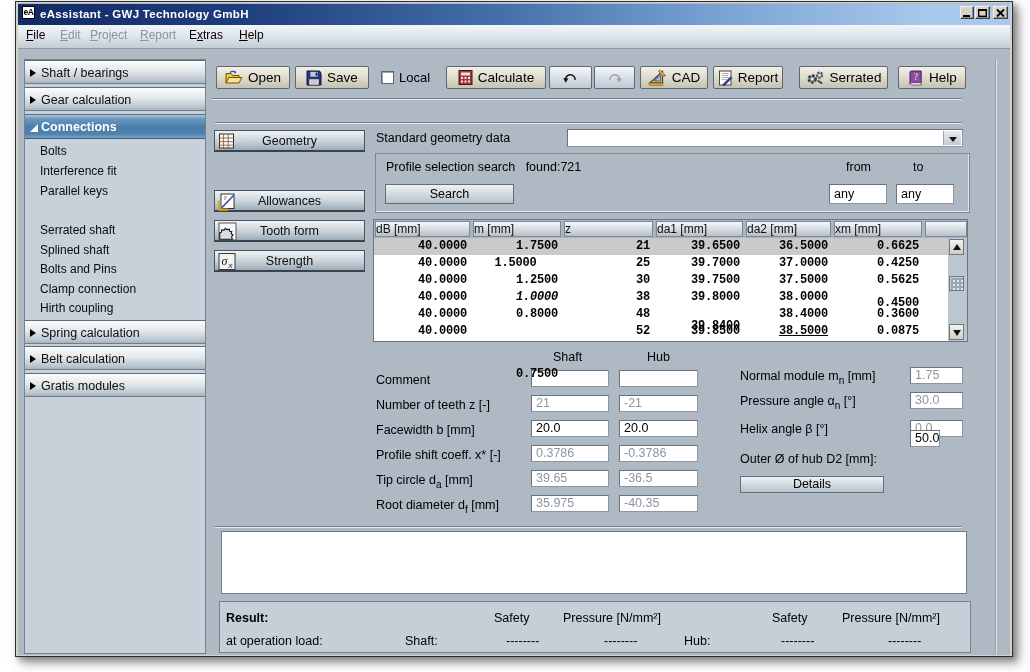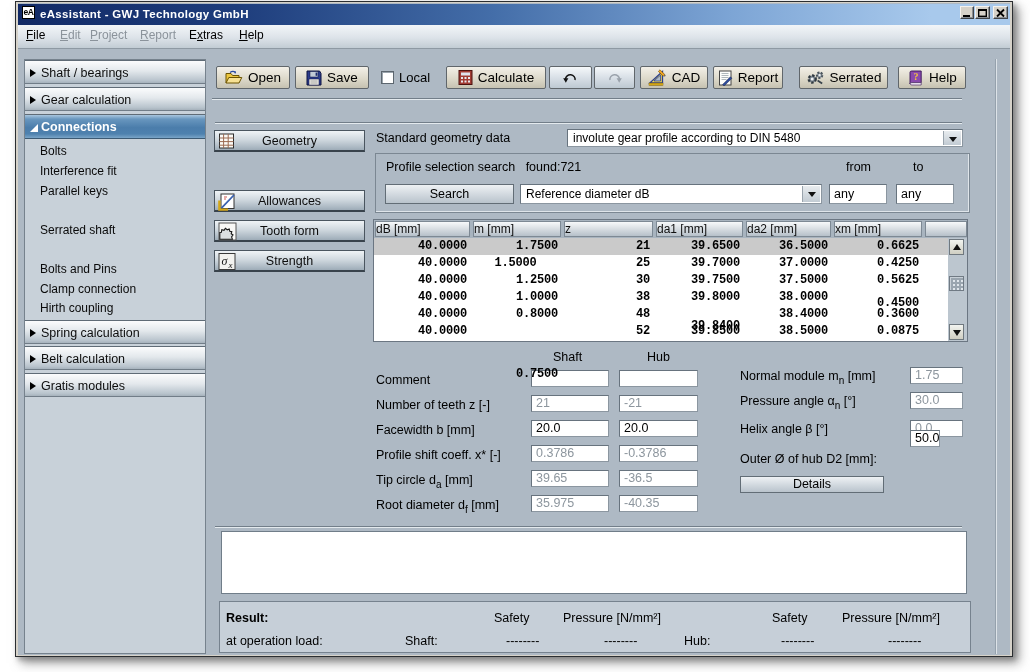--- a/index.html
+++ b/index.html
@@ -260,7 +260,6 @@
 
  <div class="lbl" style="left:376px;top:130px">Standard geometry data</div>
  <div class="combo" style="left:567px;top:129px;width:396px;height:18px">
-      <span class="ct">involute gear profile according to DIN 5480</span>
       <span class="cbtn"></span>
     </div>
 

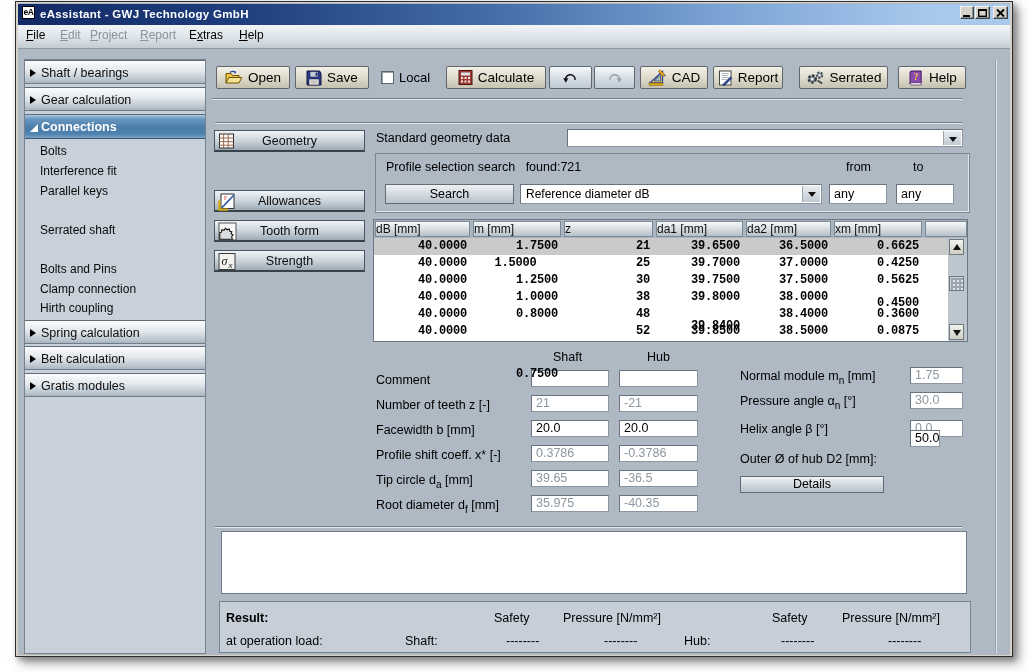--- a/index.html
+++ b/index.html
@@ -268,10 +268,6 @@
  <div class="lbl" style="left:846px;top:159px">from</div>
  <div class="lbl" style="left:913px;top:159px">to</div>
  <div class="sbtn" style="left:385px;top:184px;width:129px;height:20px;line-height:18px">Search</div>
- <div class="combo" style="left:520px;top:184px;width:302px;height:20px">
-      <span class="ct" style="line-height:18px">Reference diameter dB</span>
-      <span class="cbtn"></span>
-    </div>
  <div class="field" style="left:829px;top:184px;width:58px;height:20px;line-height:18px">any</div>
  <div class="field" style="left:896px;top:184px;width:58px;height:20px;line-height:18px">any</div>
 

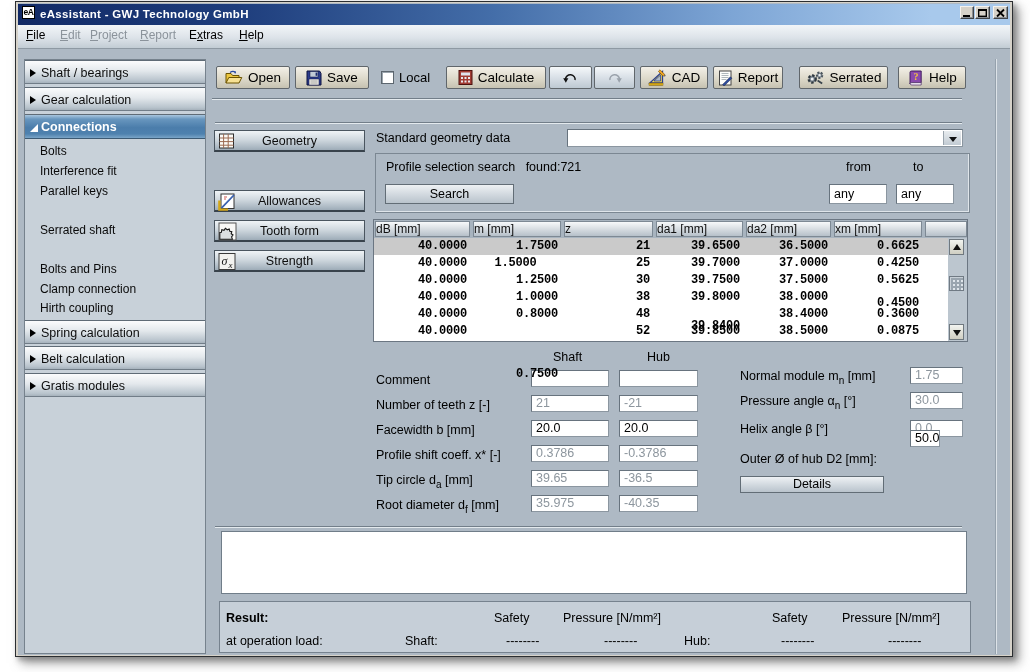--- a/index.html
+++ b/index.html
@@ -136,6 +136,7 @@
  <div class="navitem" style="top:161px">Interference fit</div>
  <div class="navitem" style="top:181px">Parallel keys</div>
  <div class="navitem" style="top:220px">Serrated shaft</div>
+ <div class="navitem" style="top:240px">Splined shaft</div>
  <div class="navitem" style="top:259px">Bolts and Pins</div>
  <div class="navitem" style="top:279px">Clamp connection</div>
  <div class="navitem" style="top:298px">Hirth coupling</div>

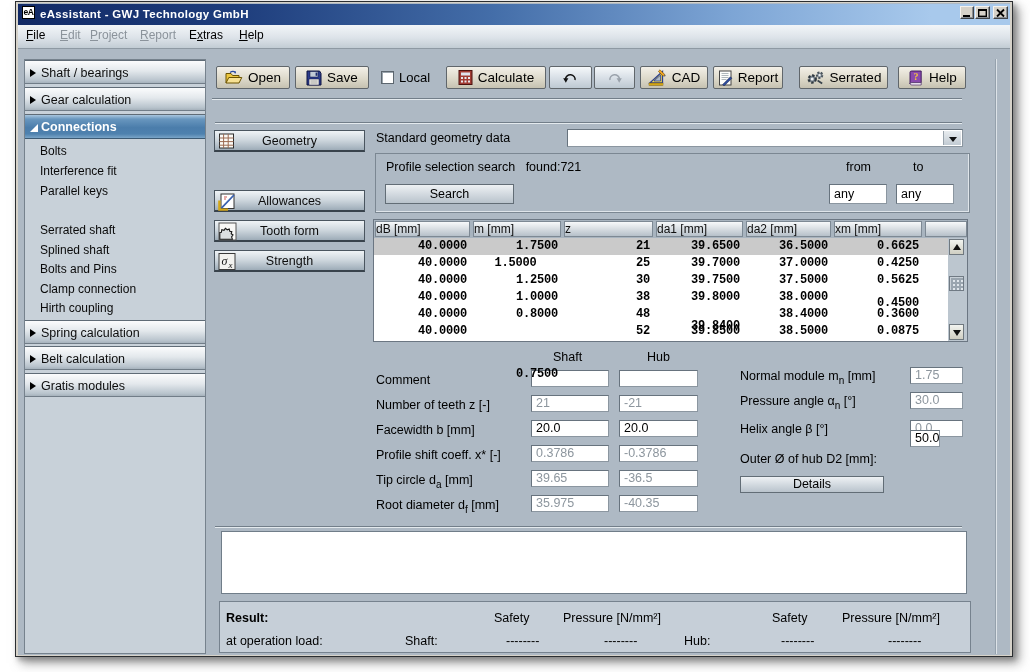--- a/index.html
+++ b/index.html
@@ -358,7 +358,7 @@
     <div class="td" style="left: 746px; top: 272px; width: 82px;">37.5000</div>
     <div class="td" style="left: 834px; top: 272px; width: 85px;">0.5625</div>
     <div class="td" style="left: 375px; top: 289px; width: 92px;">40.0000</div>
-    <div class="td" style="left: 473px; top: 289px; width: 85px;">1.0000</div>
+    <div class="td" style="left: 473px; top: 289px; width: 85px; font-style: italic;">1.0000</div>
     <div class="td" style="left: 564px; top: 289px; width: 86px;">38</div>
     <div class="td" style="left: 656px; top: 289px; width: 84px;">39.8000</div>
     <div class="td" style="left: 746px; top: 289px; width: 82px;">38.0000</div>

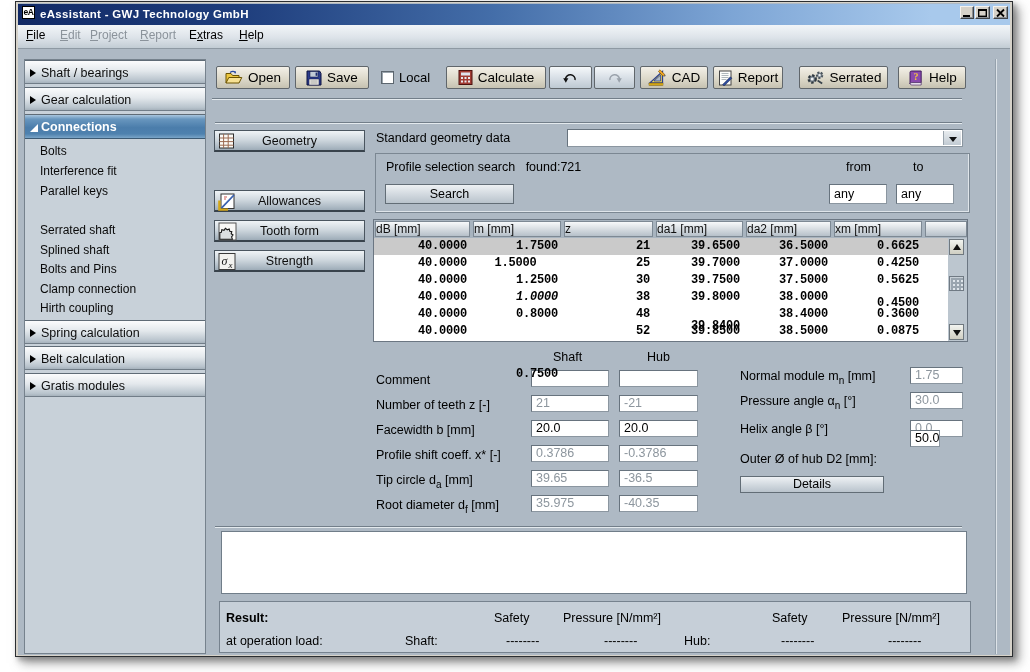--- a/index.html
+++ b/index.html
@@ -373,7 +373,7 @@
     <div class="td" style="left: 473px; top: 323px; width: 85px; margin-top: 43px;">0.7500</div>
     <div class="td" style="left: 564px; top: 323px; width: 86px;">52</div>
     <div class="td" style="left: 656px; top: 323px; width: 84px;">39.8500</div>
-    <div class="td" style="left: 746px; top: 323px; width: 82px;">38.5000</div>
+    <div class="td" style="left: 746px; top: 323px; width: 82px; text-decoration: underline;">38.5000</div>
     <div class="td" style="left: 834px; top: 323px; width: 85px;">0.0875</div>
   </div>
 

